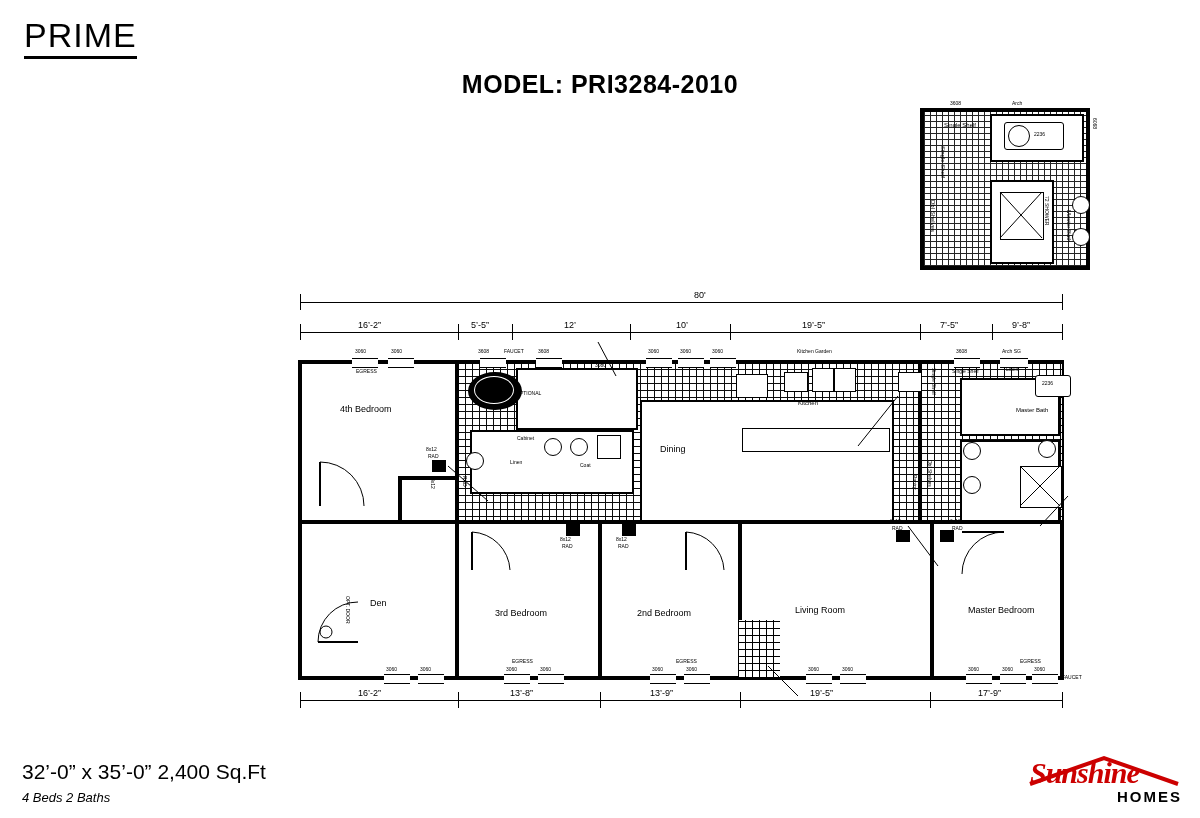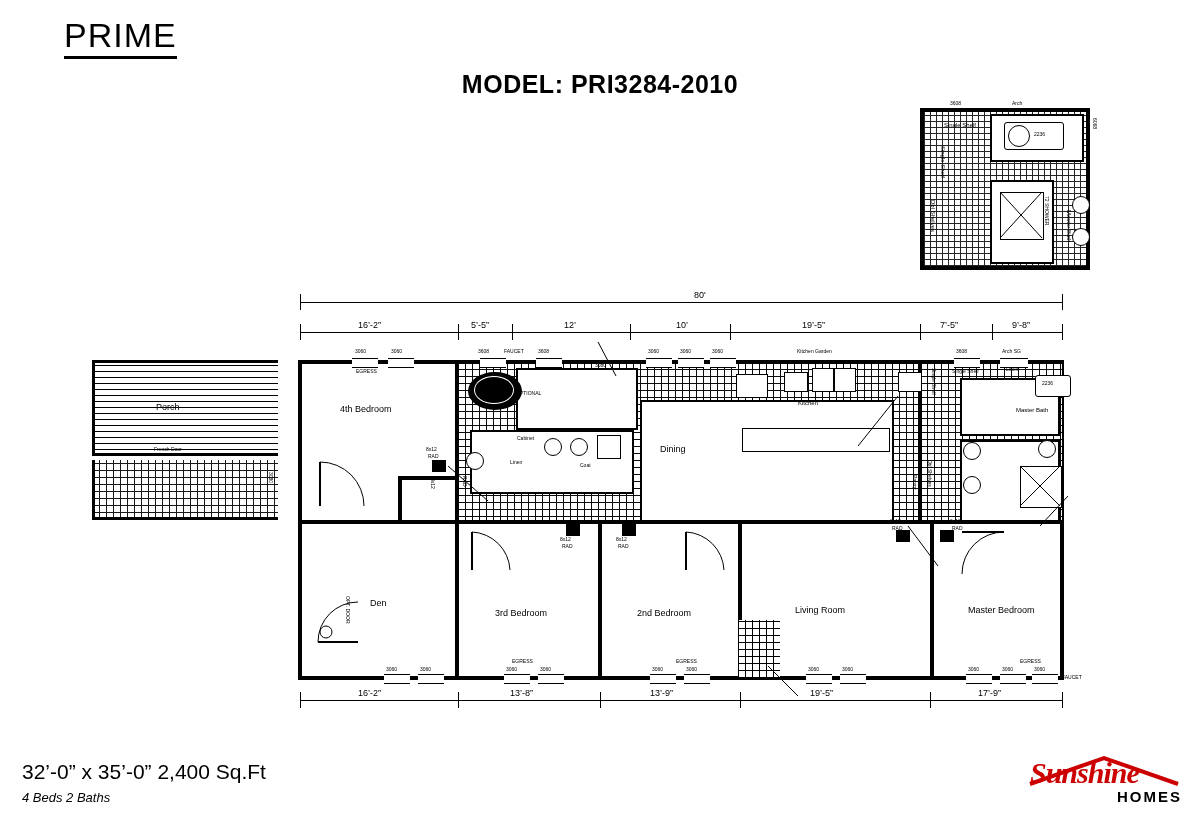--- a/index.html
+++ b/index.html
@@ -12,7 +12,7 @@
   
   #brand{
     left:24px;top:18px;font-size:34px;font-weight:400;letter-spacing:1px;
-    border-bottom:3px solid #000;padding-bottom:2px;line-height:1.05;margin-left:40px;
+    border-bottom:3px solid #000;padding-bottom:2px;line-height:1.05;
   }
   #model-title{
     left:0;top:70px;width:1200px;text-align:center;

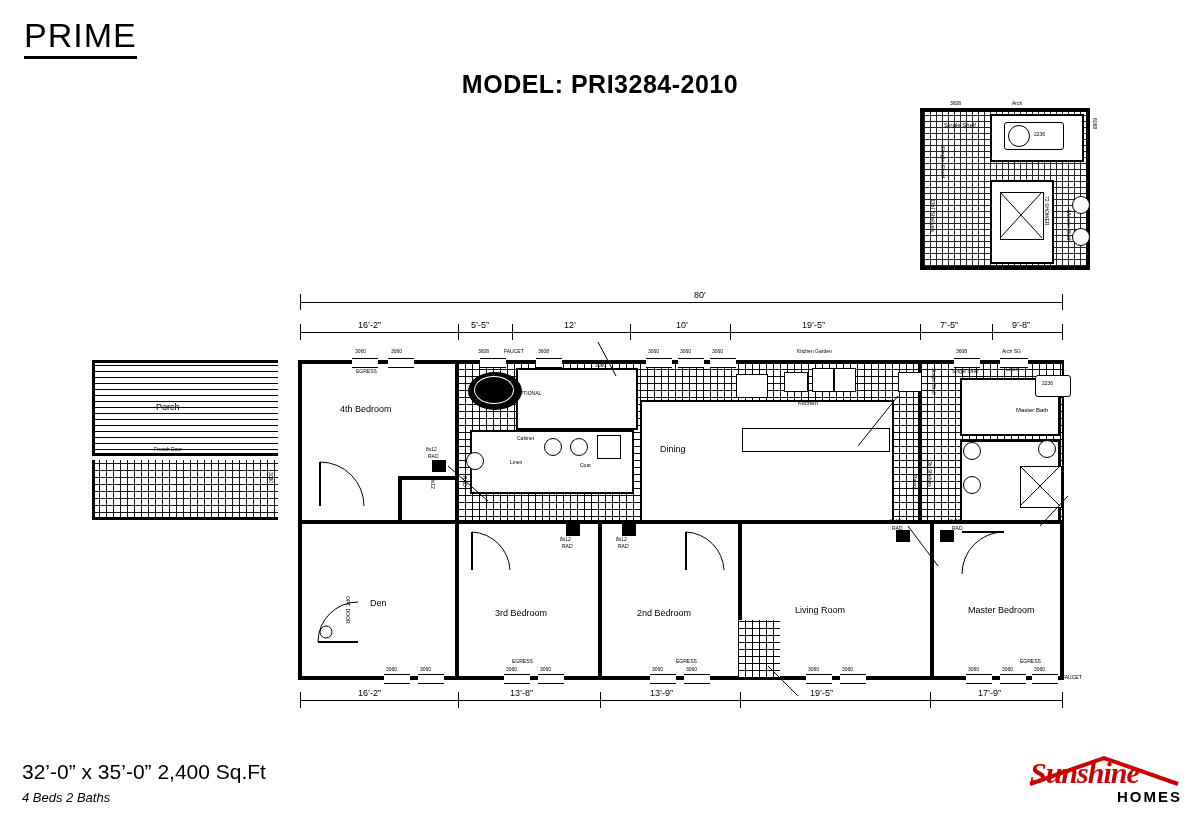--- a/index.html
+++ b/index.html
@@ -136,18 +136,6 @@
   <div class="dimtext" style="left:938px;top:40px;">7’-5”</div>
   <div class="dimtext" style="left:1010px;top:40px;">9’-8”</div>
 
-  <div class="abs" id="porch" style="left:92px;top:80px;width:186px;height:160px;">
-    <div class="porchhatch" style="left:0;top:0;width:186px;height:96px;"></div>
-    <div class="wall" style="left:0;top:0;width:186px;height:3px;"></div>
-    <div class="wall" style="left:0;top:0;width:3px;height:96px;"></div>
-    <div class="wall" style="left:0;top:93px;width:186px;height:3px;"></div>
-    <div class="hatch" style="left:0;top:100px;width:186px;height:60px;opacity:.9;"></div>
-    <div class="wall" style="left:0;top:100px;width:3px;height:60px;"></div>
-    <div class="wall" style="left:0;top:157px;width:186px;height:3px;"></div>
-    <div class="rlabel" style="left:64px;top:42px;">Porch</div>
-    <div class="tiny" style="left:62px;top:86px;">French Door</div>
-    <div class="tiny vert" style="left:176px;top:112px;">3080</div>
-  </div>
 
   <div class="wall" style="left:298px;top:80px;width:766px;height:4px;"></div>
   <div class="wall" style="left:298px;top:396px;width:766px;height:4px;"></div>

